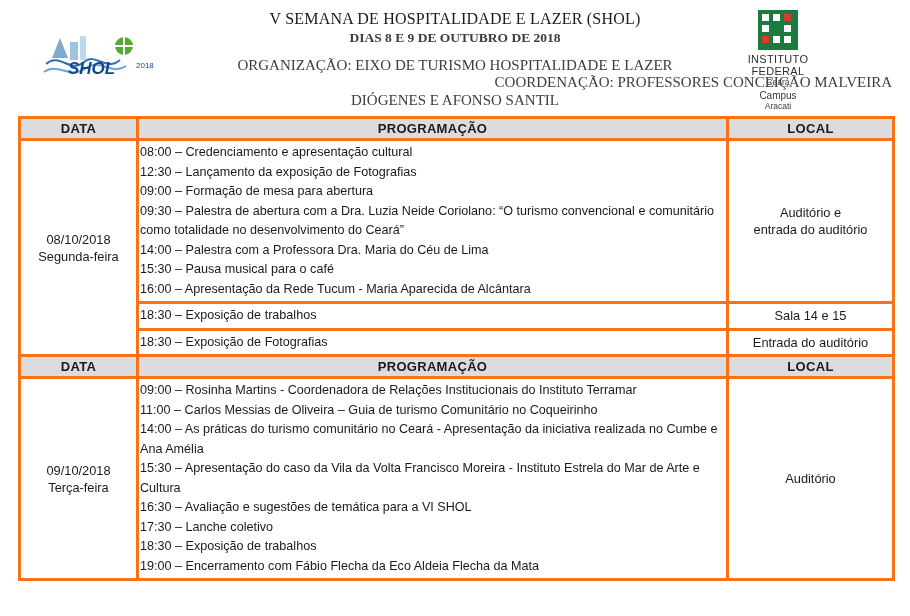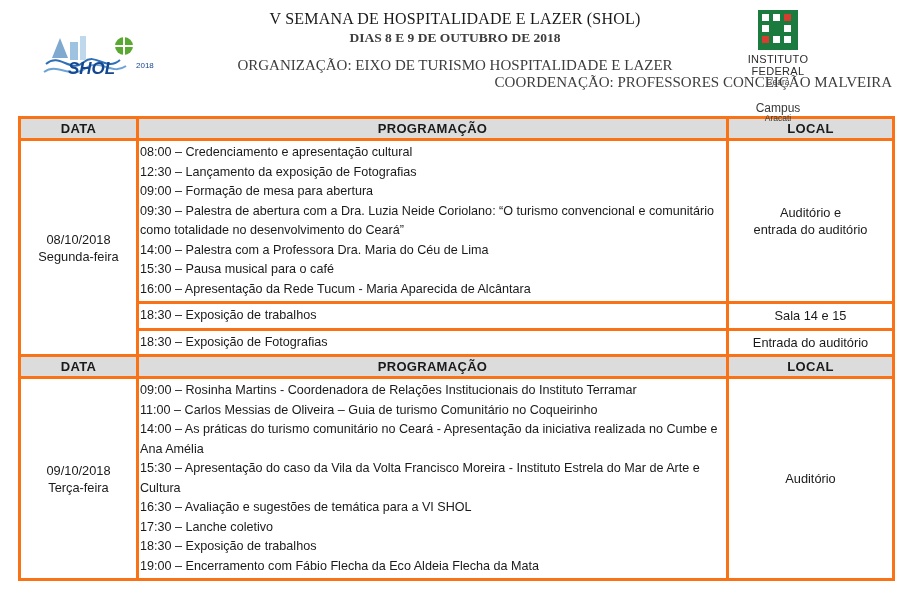--- a/index.html
+++ b/index.html
@@ -183,6 +183,7 @@
       <div class="hdr-line2">DIAS 8 E 9 DE OUTUBRO DE 2018</div>
       <div class="hdr-line3">ORGANIZAÇÃO:  EIXO DE TURISMO HOSPITALIDADE E LAZER</div>
       <div class="hdr-line4">COORDENAÇÃO: PROFESSORES CONCEIÇÃO MALVEIRA</div>
+      <div class="hdr-line5">DIÓGENES E AFONSO SANTIL</div>
     </div>
 
     <div class="logo-right">

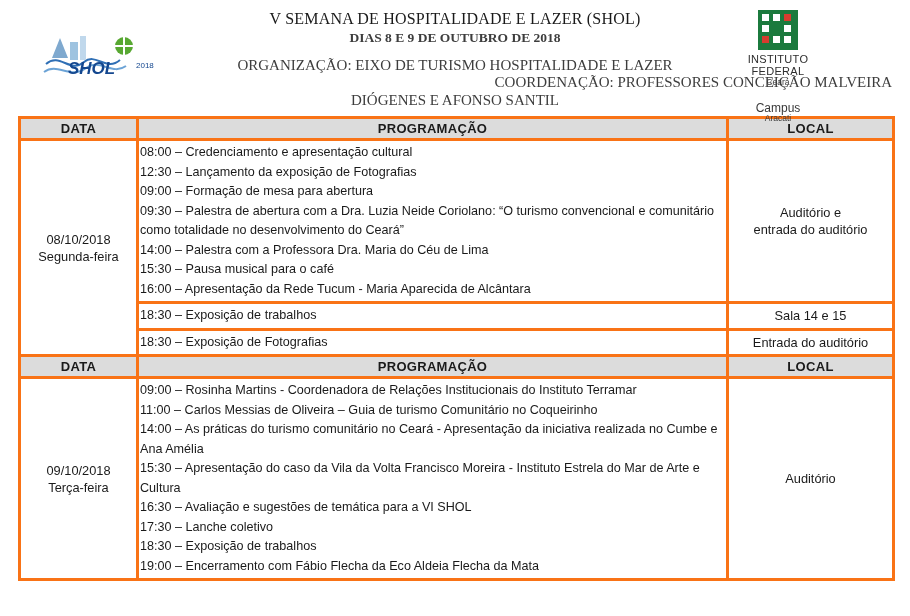--- a/index.html
+++ b/index.html
@@ -100,10 +100,10 @@
     line-height: 11px;
   }
   .if-txt3 {
-    font-size: 12px;
+    font-size: 10px;
     color: #3a3a3a;
     line-height: 10px;
-    margin-top: 15px;
+    margin-top: 3px;
   }
 
   

